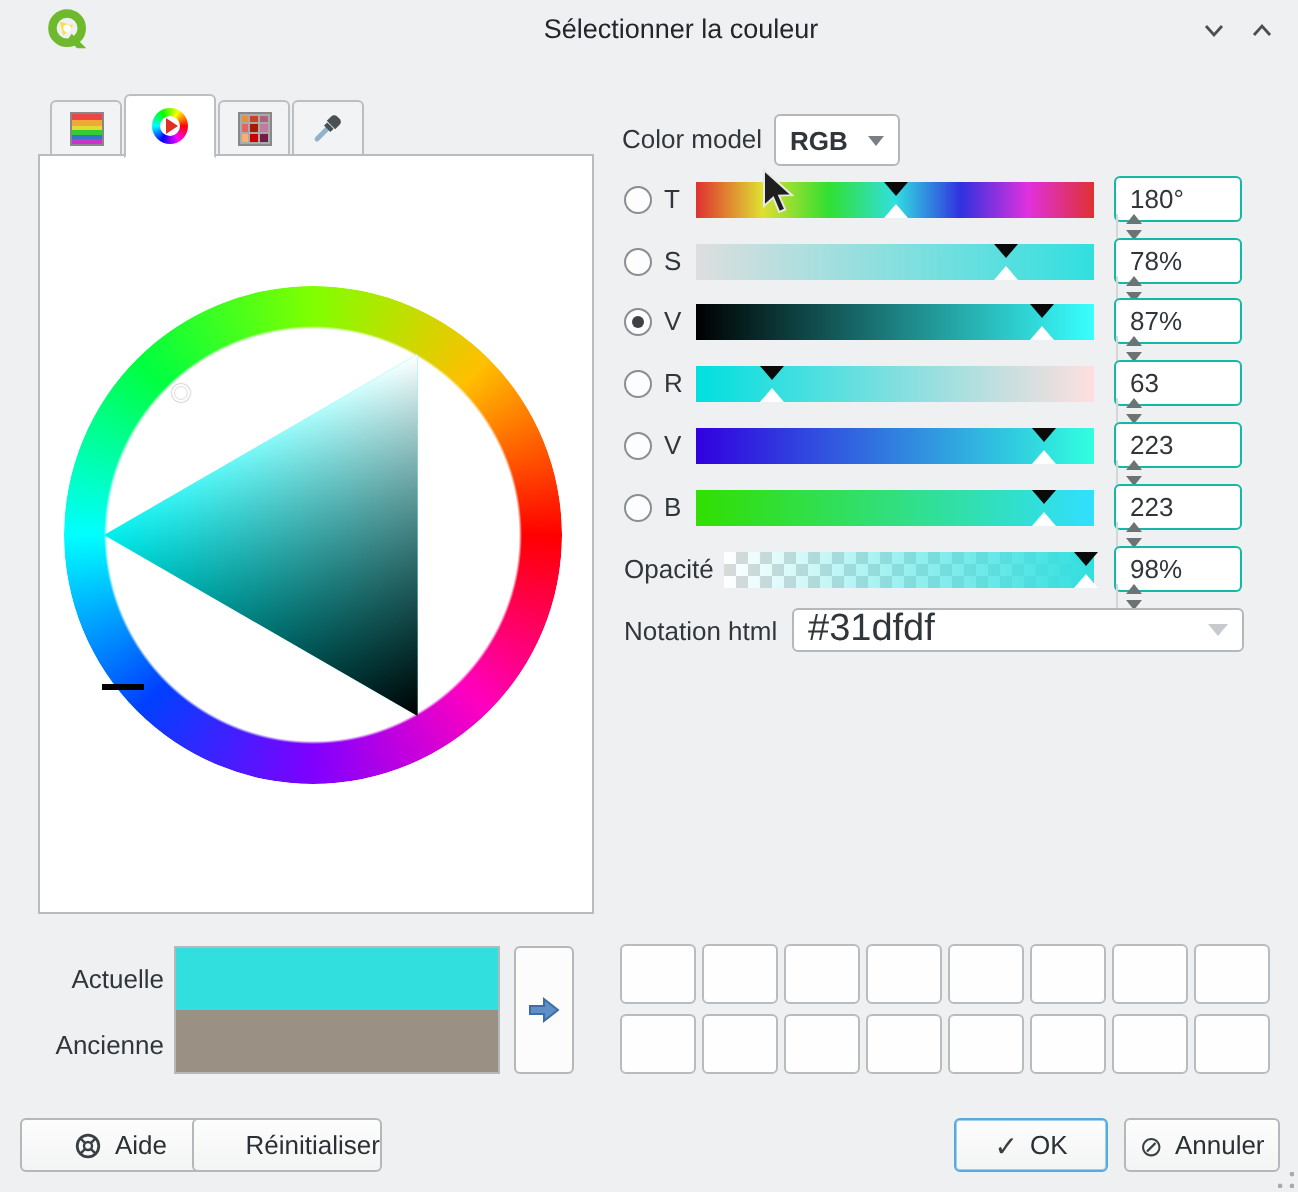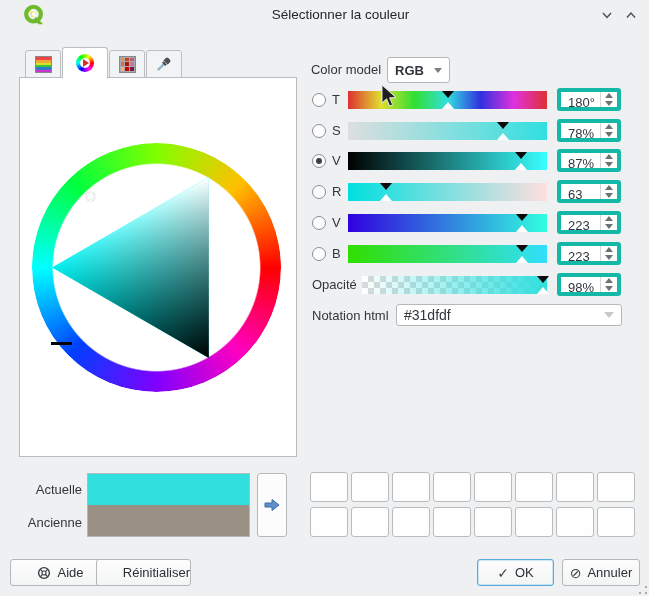--- a/index.html
+++ b/index.html
@@ -59,7 +59,7 @@
       linear-gradient(45deg,#d9d9d9 25%,transparent 25%,transparent 75%,#d9d9d9 75%);
       background-color:#fff; background-size:100% 100%, 12px 12px, 12px 12px; background-position:0 0, 0 0, 6px 6px; }
 
-  .spin { position:absolute; left:247px; top:0; width:64px; height:23px; background:#fff; border:4px solid #14b8a6; border-radius:3px; display:flex; }
+  .spin { position:absolute; left:247px; top:0; width:64px; height:23px; background:#fff; border:1px solid #14b8a6; border-radius:3px; display:flex;flex-direction:column; }
   .spin .val { flex:1; padding:3px 0 0 7px; font-size:13px; }
   .spin .btns { width:17px; border-left:1px solid #d4d6d7; display:flex; flex-direction:column; align-items:center; justify-content:center; gap:3px; }
   .arr-up { width:0; height:0; border-left:4px solid transparent; border-right:4px solid transparent; border-bottom:5px solid #6d7275; }

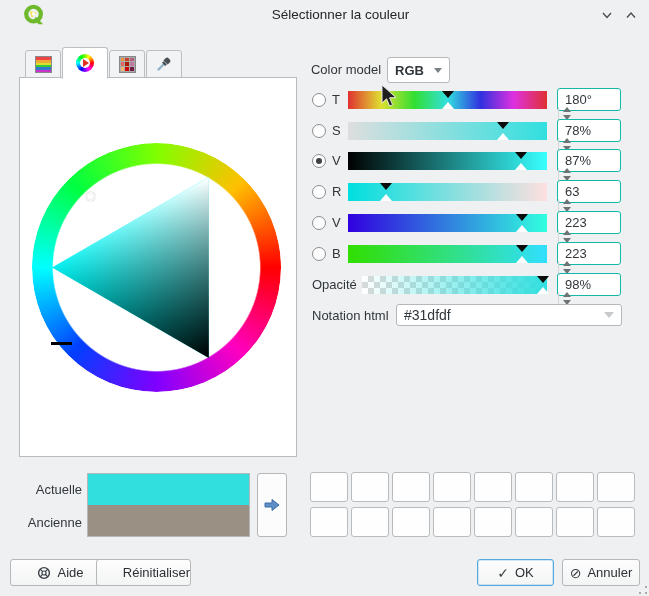--- a/index.html
+++ b/index.html
@@ -74,7 +74,7 @@
   .not-row { position:absolute; left:310px; top:304px; width:330px; height:24px; }
   .not-label { position:absolute; left:2px; top:4px; }
   .not-input { position:absolute; left:86px; top:0; width:226px; height:22px; background:#fff; border:1px solid #b4b8ba; border-radius:3px; display:flex; align-items:center; padding:0 7px; }
-  .not-input .nv { flex:1; font-size:14px; }
+  .not-input .nv { flex:1; font-size:19px; }
   .not-arr { width:0; height:0; border-left:5px solid transparent; border-right:5px solid transparent; border-top:6px solid #c7cacc; }
 
   

